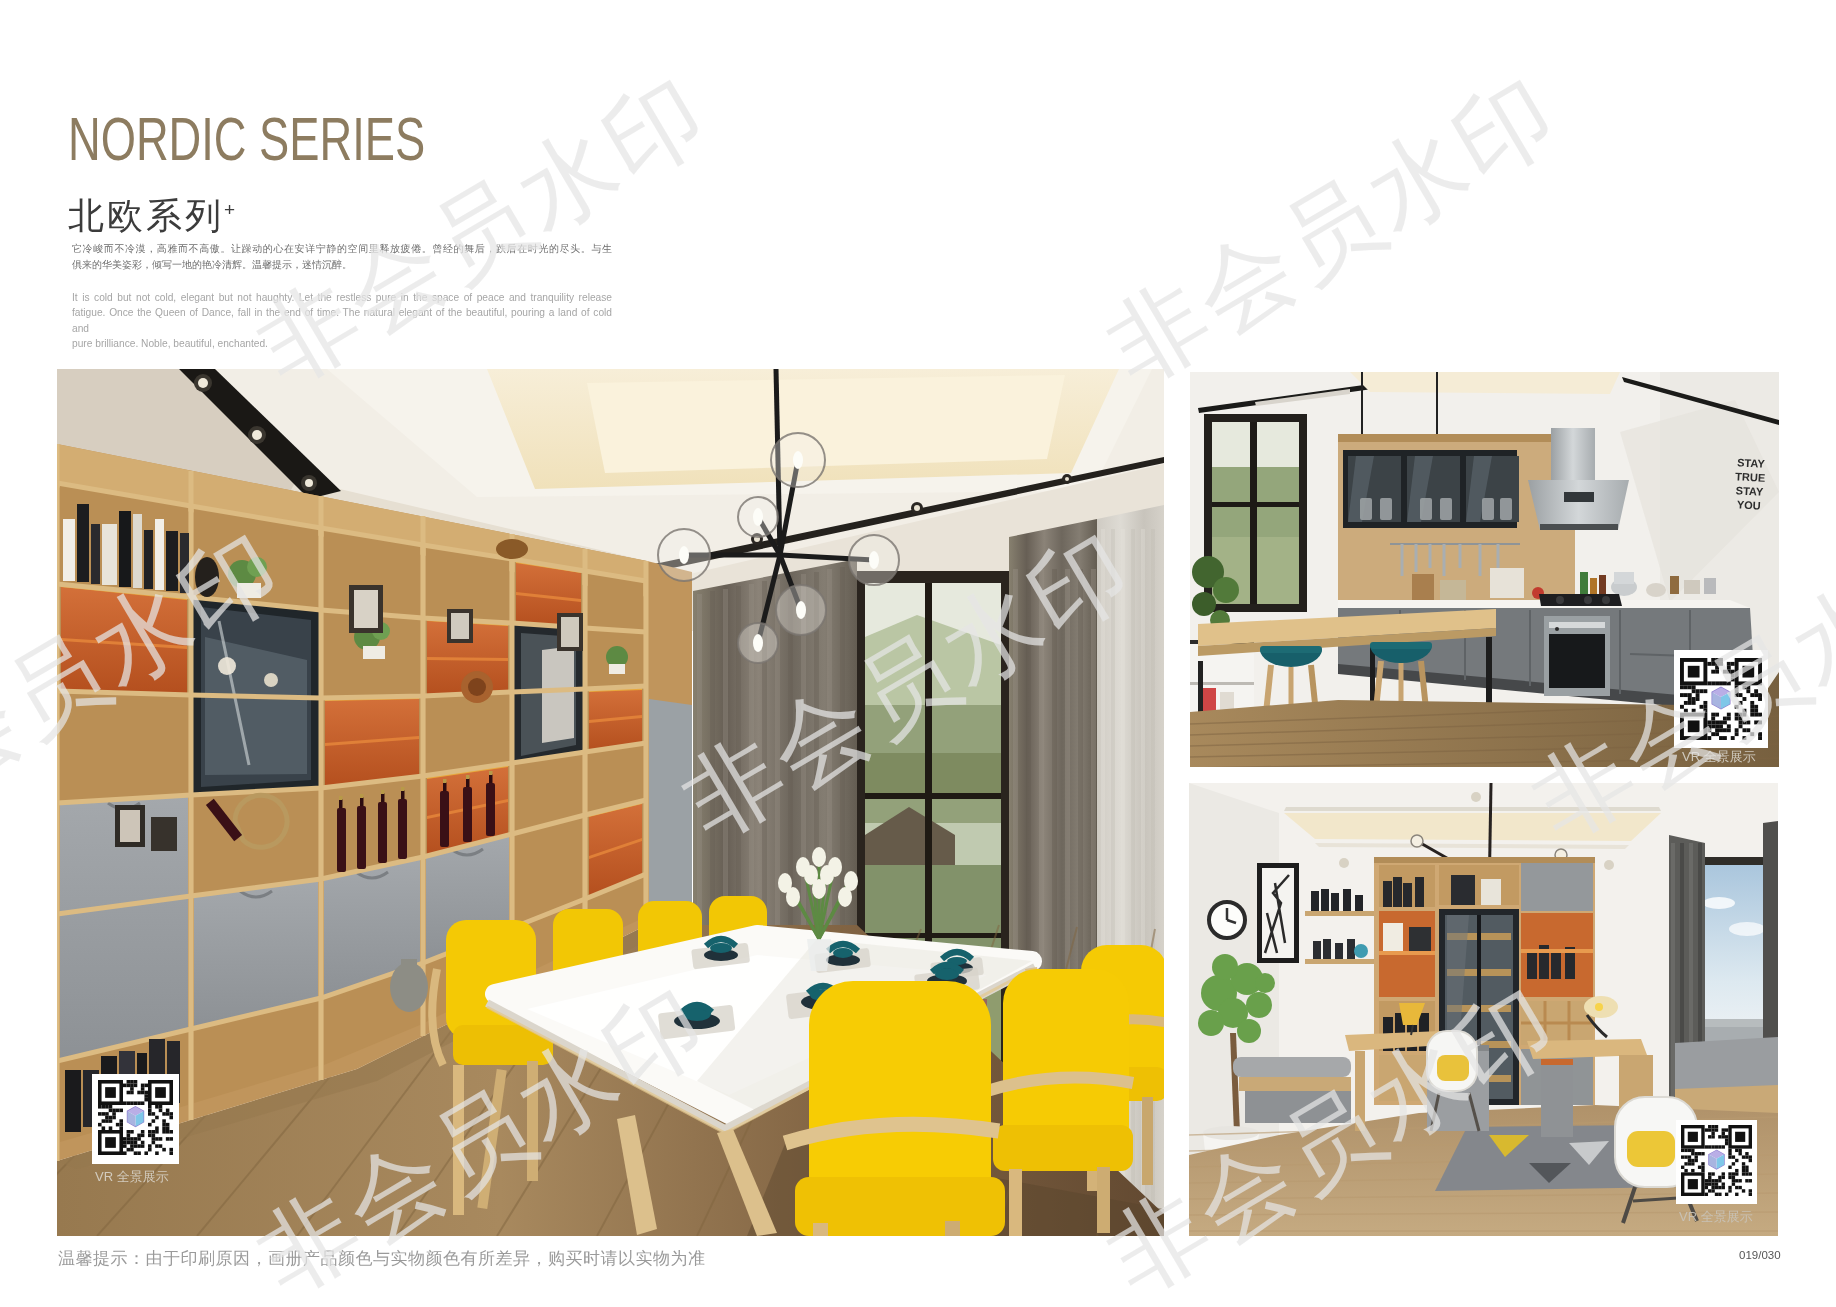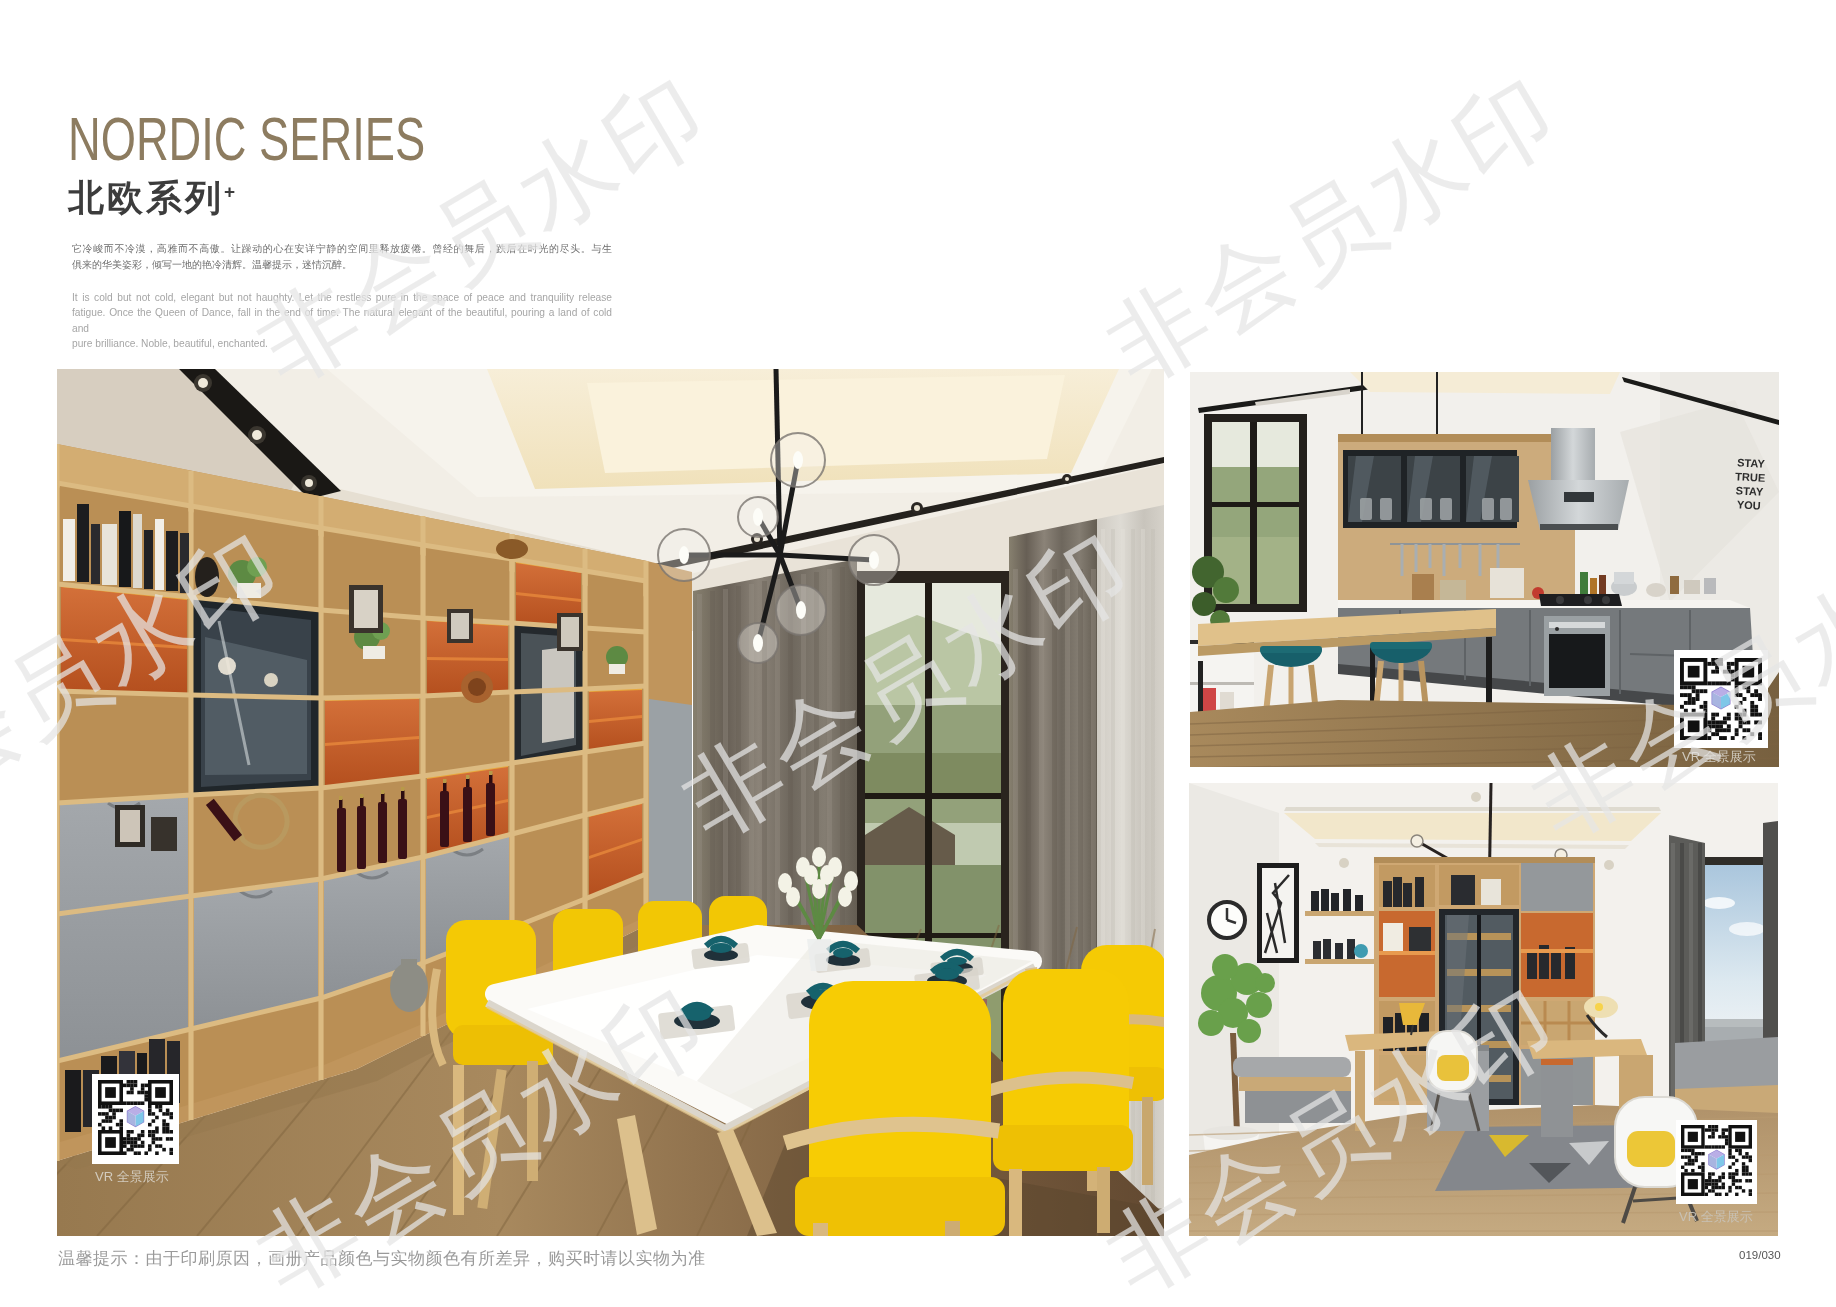--- a/index.html
+++ b/index.html
@@ -151,7 +151,7 @@
 
 <div class="abs" style="left:68px;top:103px;width:520px;height:62px;color:#8d7c60;font-size:62px;letter-spacing:0px;white-space:nowrap;transform:scaleX(0.73);transform-origin:0 0;">NORDIC SERIES</div>
 
-<div class="abs" style="left:68px;top:174px;color:#3c3c3c;font-size:36px;letter-spacing:3px;white-space:nowrap;font-weight:bold;">北欧系列<span style="font-size:19px;vertical-align:12px;letter-spacing:0">+</span></div>
+<div class="abs" style="left:68px;top:192px;color:#3c3c3c;font-size:36px;letter-spacing:3px;white-space:nowrap;">北欧系列<span style="font-size:19px;vertical-align:12px;letter-spacing:0">+</span></div>
 
 <div class="abs" style="left:72px;top:241px;width:540px;color:#6e6e6e;font-size:10px;line-height:15.5px;">
 <div style="text-align:justify;text-align-last:justify;">它冷峻而不冷漠，高雅而不高傲。让躁动的心在安详宁静的空间里释放疲倦。曾经的舞后，跌后在时光的尽头。与生</div>

